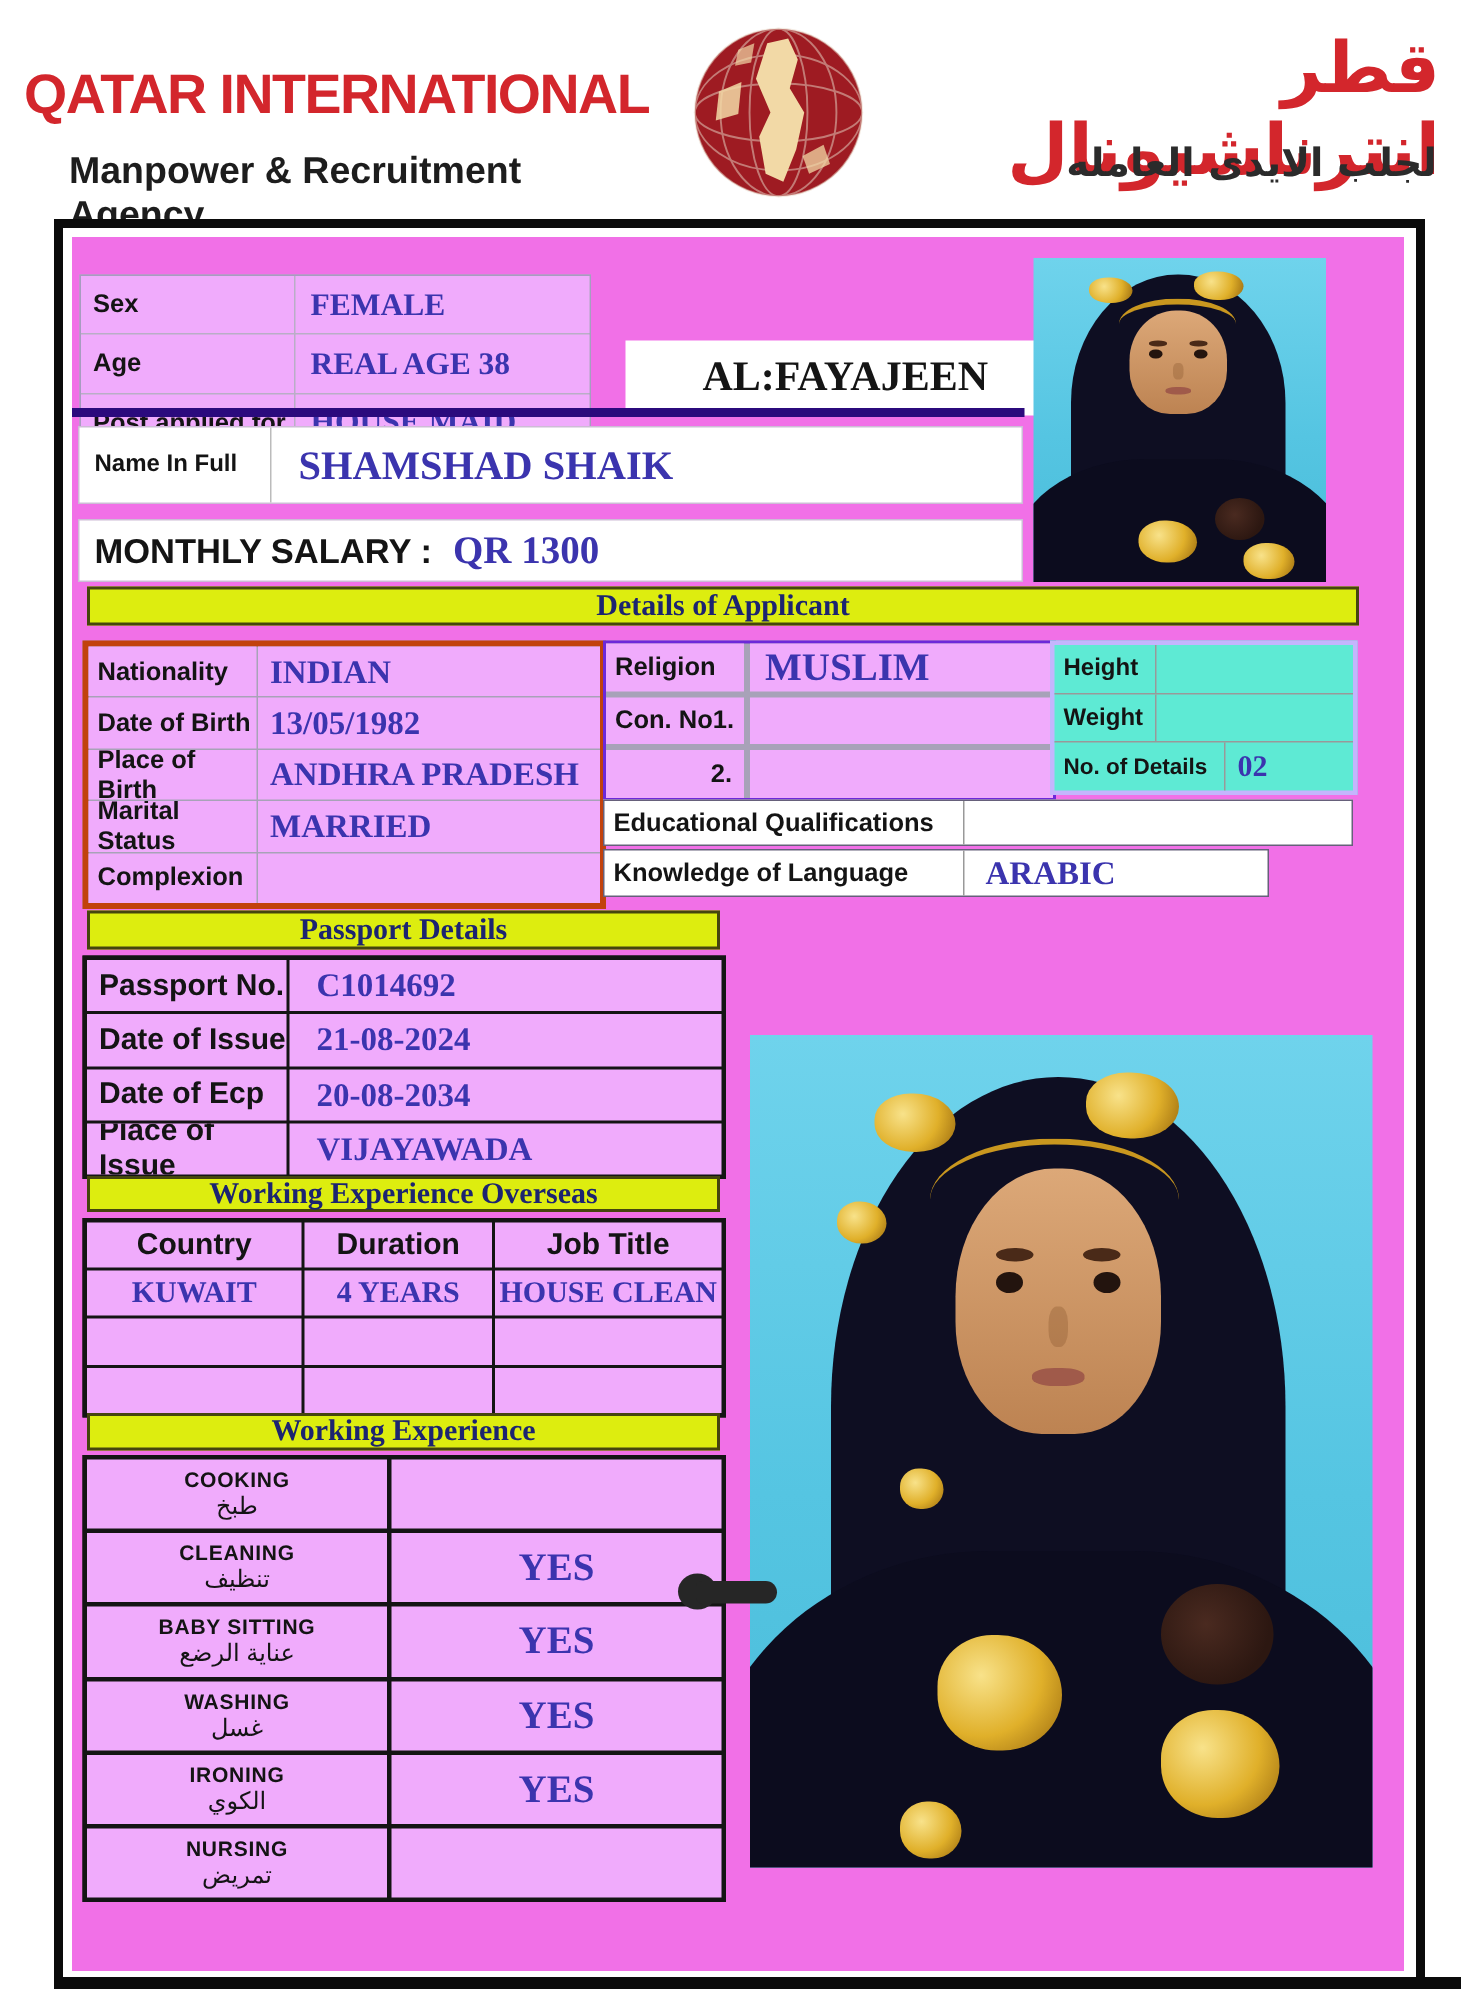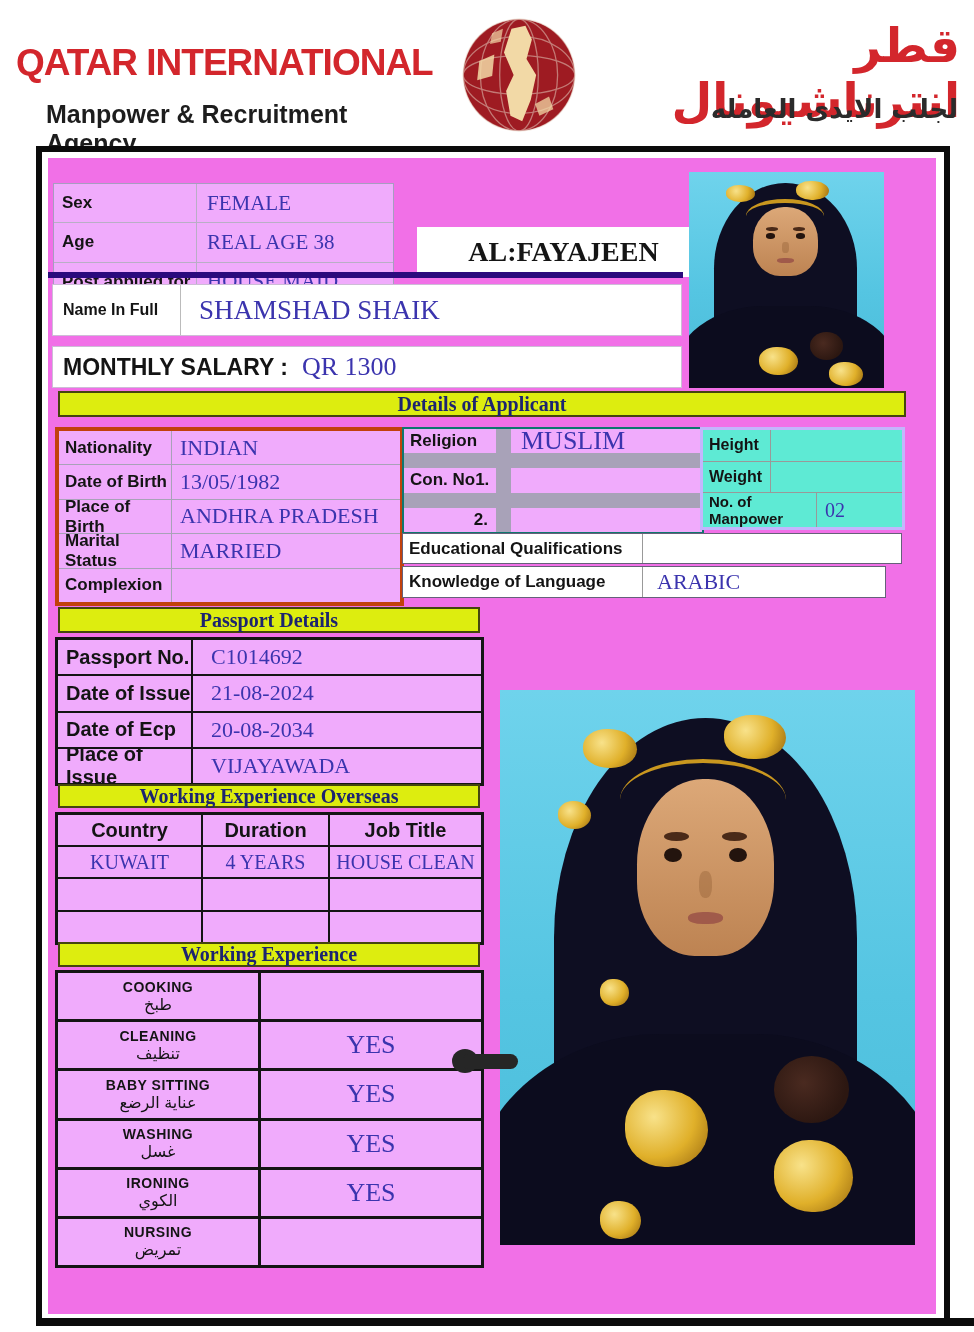--- a/index.html
+++ b/index.html
@@ -24,7 +24,7 @@
   .z{z-index:3;}
   .wbox{background:#fff;}
   .flabel{font-weight:bold;color:#141414;}
-  .fval{font-family:"Liberation Serif","DejaVu Serif",serif;font-weight:normal;color:#3b34ae;}
+  .fval{font-family:"Liberation Serif","DejaVu Serif",serif;font-weight:bold;color:#3b34ae;}
   .ybar{background:#dded0f;border:2px solid #45450e;box-sizing:border-box;display:flex;
         align-items:center;justify-content:center;
         font:bold 20px "Liberation Serif","DejaVu Serif",serif;color:#1c2470;}

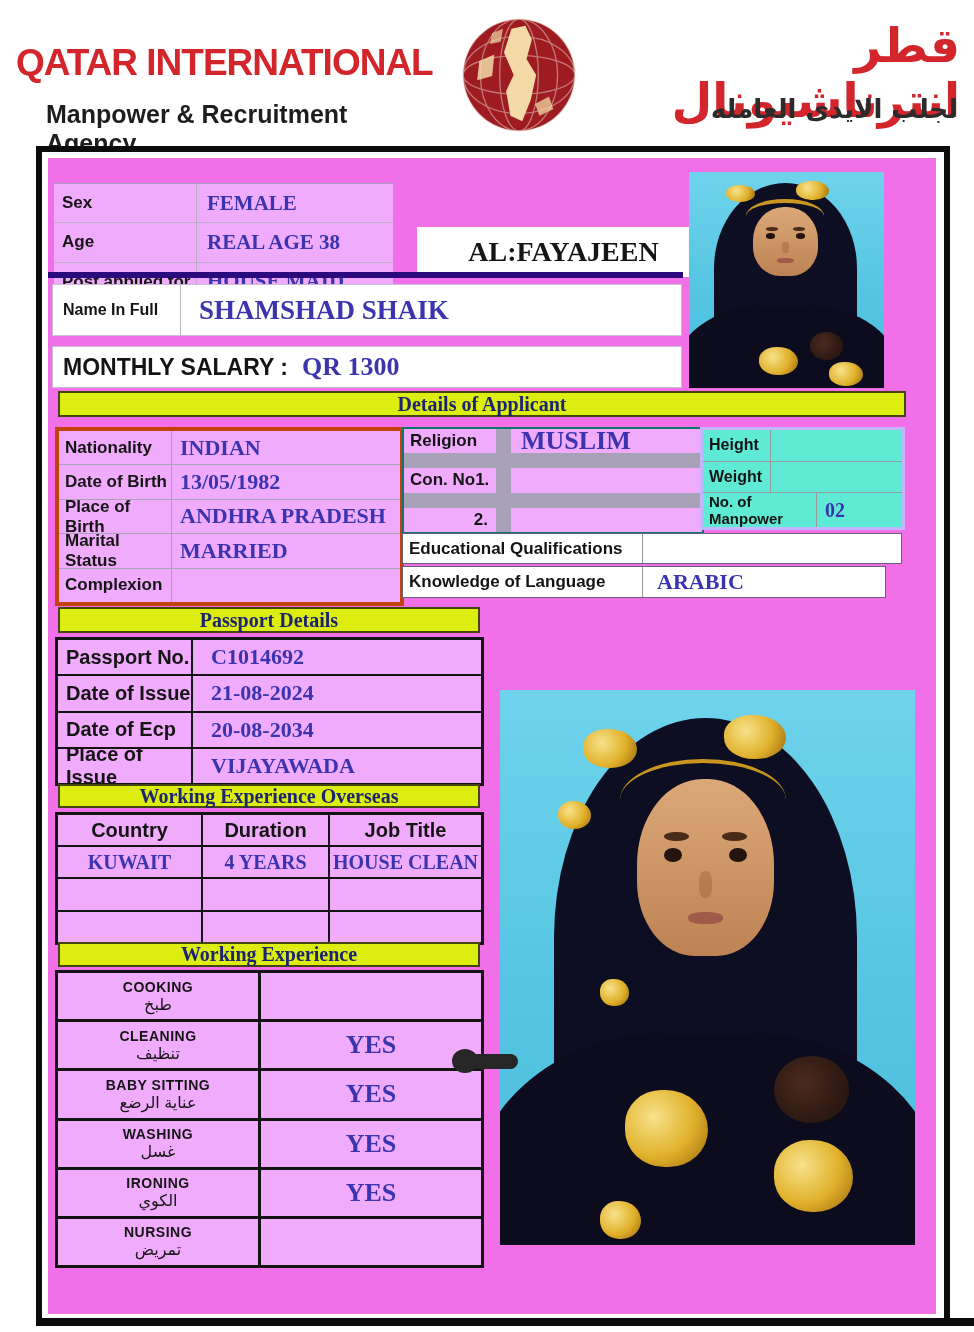--- a/index.html
+++ b/index.html
@@ -57,8 +57,8 @@
   .d-left .flabel{font-size:17px;padding-left:6px;}
   .d-left .fval{font-size:22px;padding-left:8px;}
   .d-mid{left:402px;top:427px;width:298px;height:103px;display:grid;
-         grid-template-columns:92px 1fr;grid-auto-rows:1fr;gap:15px;
-         background:#a8a2b8;border:2px solid #0f766e;}
+         grid-template-columns:92px 1fr;grid-auto-rows:1fr;gap:4px;
+         background:#a8a2b8;border:2px solid #6d28d9;}
   .d-mid .flabel{font-size:17px;padding-left:6px;}
   .d-mid .fval{font-size:26px;padding-left:10px;}
   .lbl-right{justify-content:flex-end;padding-right:8px;}

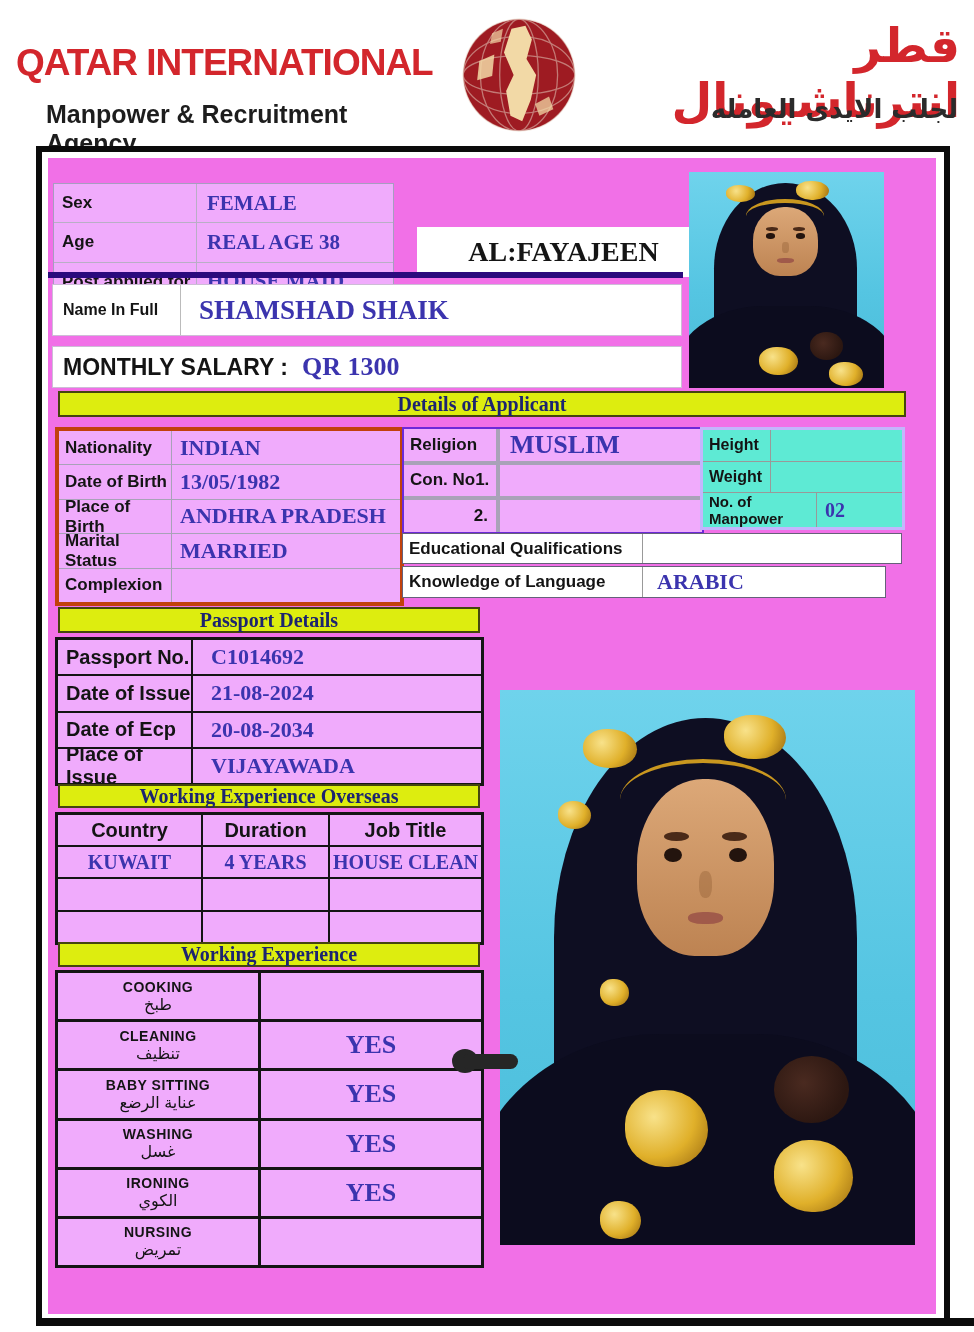--- a/index.html
+++ b/index.html
@@ -224,7 +224,7 @@
       <div class="fval"></div>
     </div>
     <div class="prow">
-      <div class="flabel w112">No. of Manpower</div>
+      <div class="flabel w112">No. of Details</div>
       <div class="fval">02</div>
     </div>
   </div>

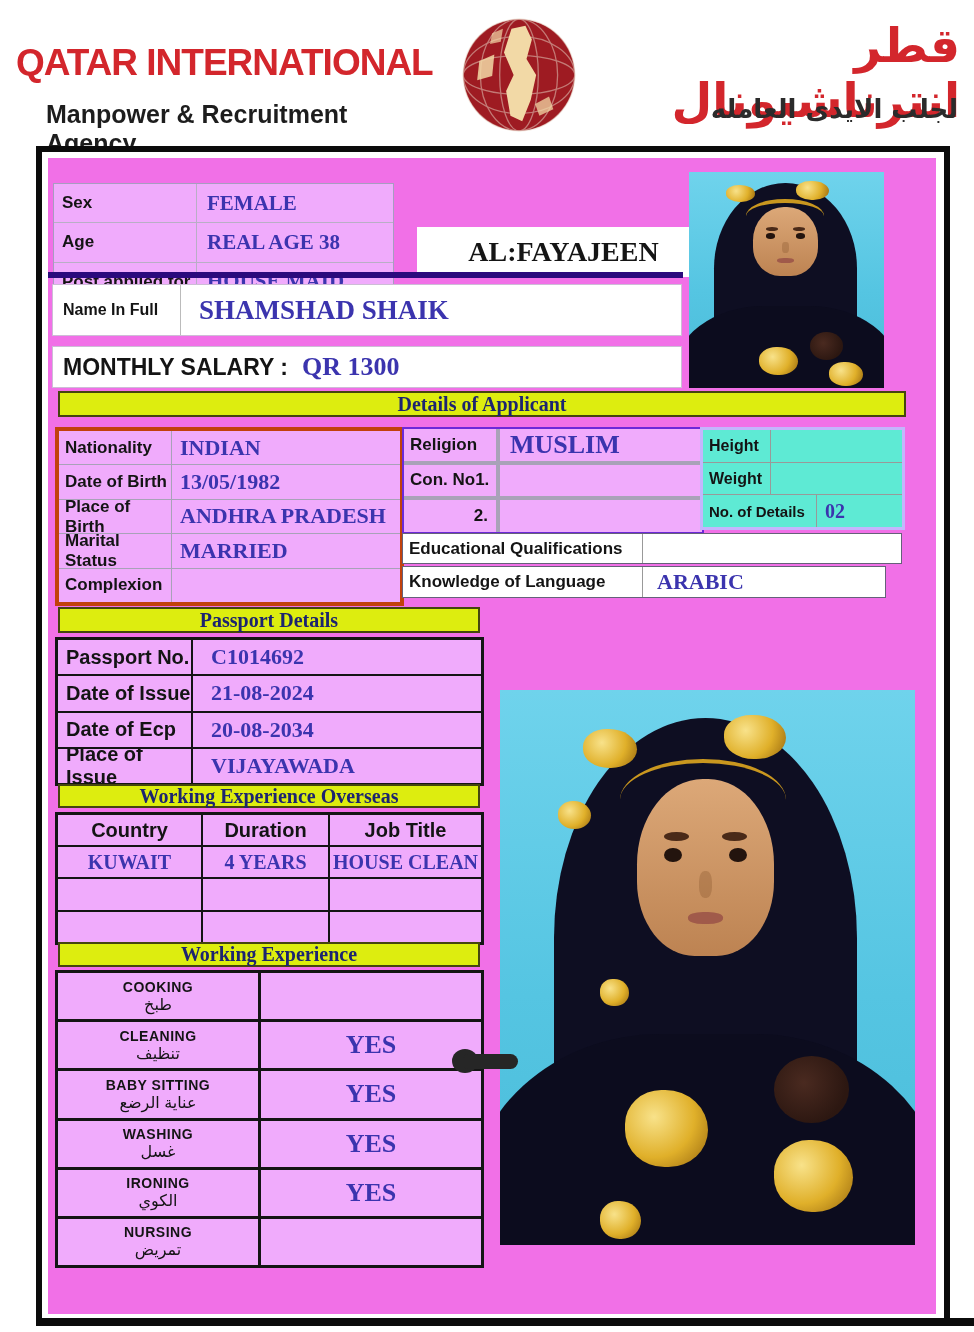--- a/index.html
+++ b/index.html
@@ -64,7 +64,7 @@
   .lbl-right{justify-content:flex-end;padding-right:8px;}
   .edu-row,.lang-row{display:flex;background:#fff;border:1px solid #66607a;box-sizing:border-box;}
   .edu-row{left:402px;top:533px;width:500px;height:31px;}
-  .lang-row{left:402px;top:566px;width:484px;height:32px;}
+  .lang-row{left:402px;top:566px;width:444px;height:32px;}
   .edu-row .flabel,.lang-row .flabel{width:240px;font-size:17px;padding-left:6px;display:flex;
           align-items:center;border-right:1px solid #999;box-sizing:border-box;}
   .lang-row .fval{font-size:22px;padding-left:14px;display:flex;align-items:center;}

